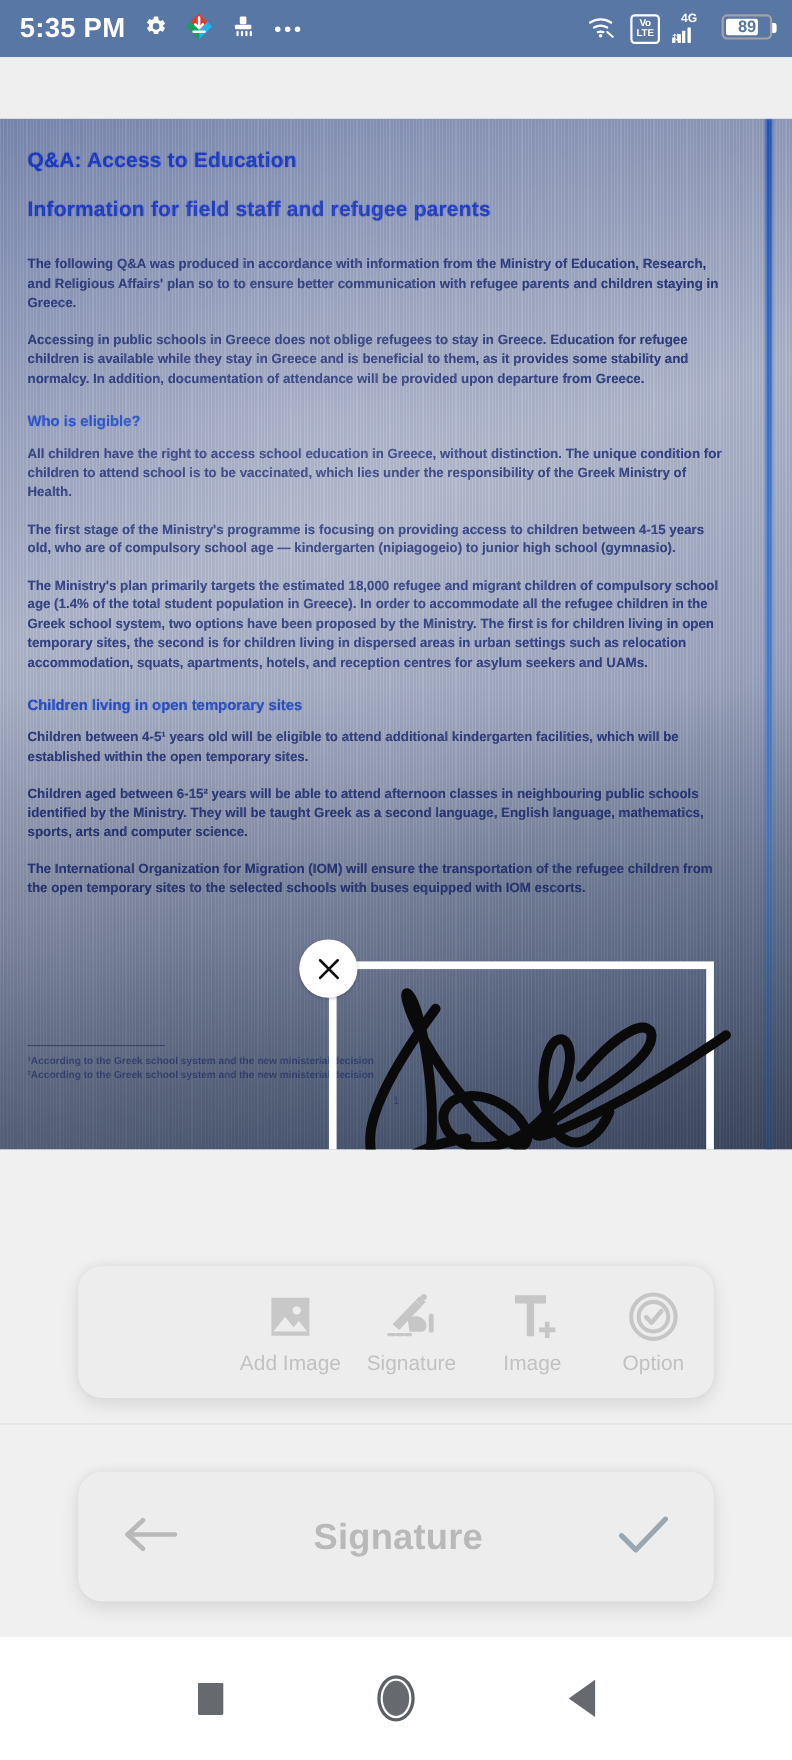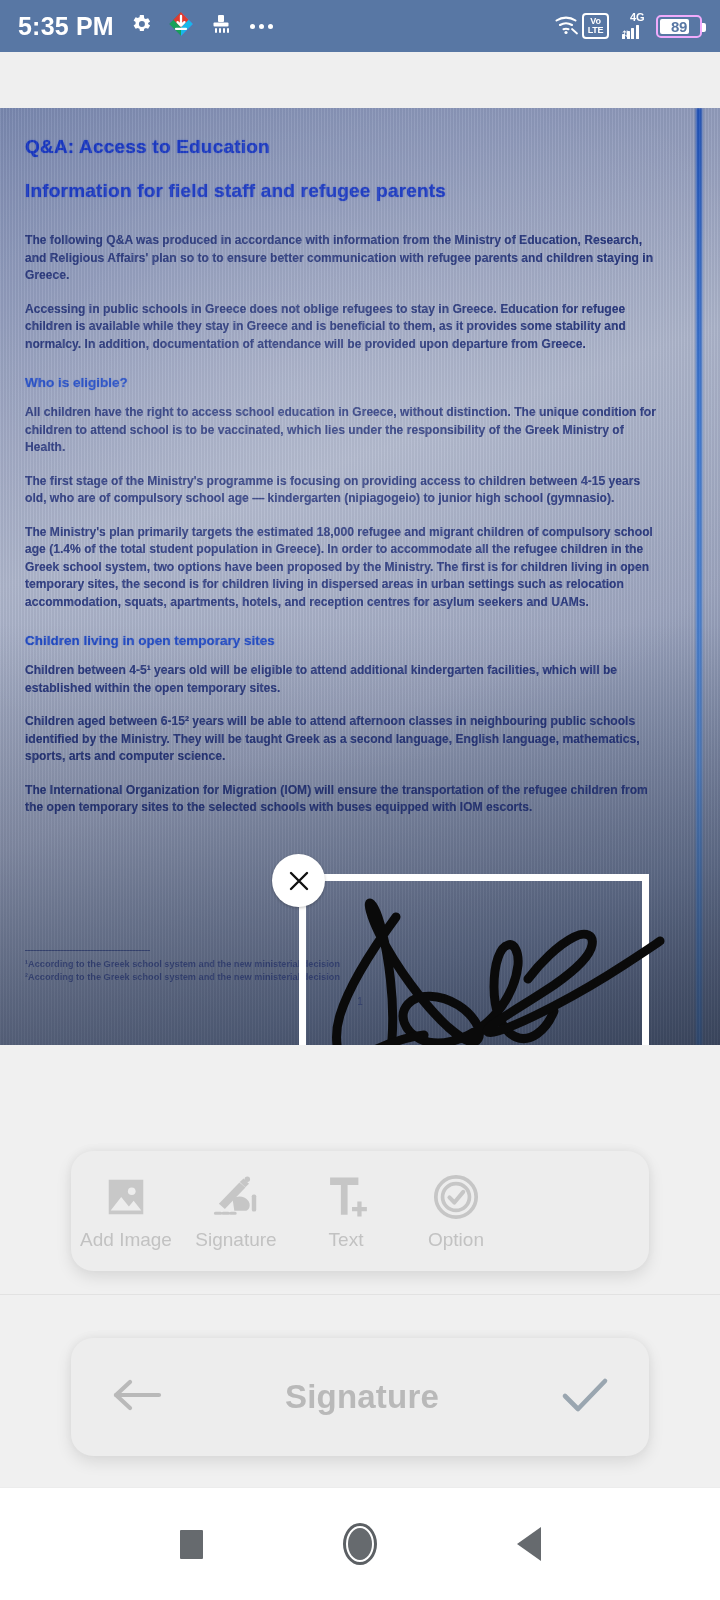--- a/index.html
+++ b/index.html
@@ -21,7 +21,7 @@
   }
   .sb-left { display: flex; align-items: center; gap: 15px; flex: 1; }
   .sb-time { font-size: 25px; font-weight: 700; letter-spacing: .2px; color:#fff; }
-  .sb-right { display: flex; align-items: center; }
+  .sb-right { display: flex; gap: 11px; }
   .icon-gear { width: 24px; height: 24px; }
   .icon-dl { width: 26px; height: 26px; }
   .icon-brush { width: 24px; height: 24px; }

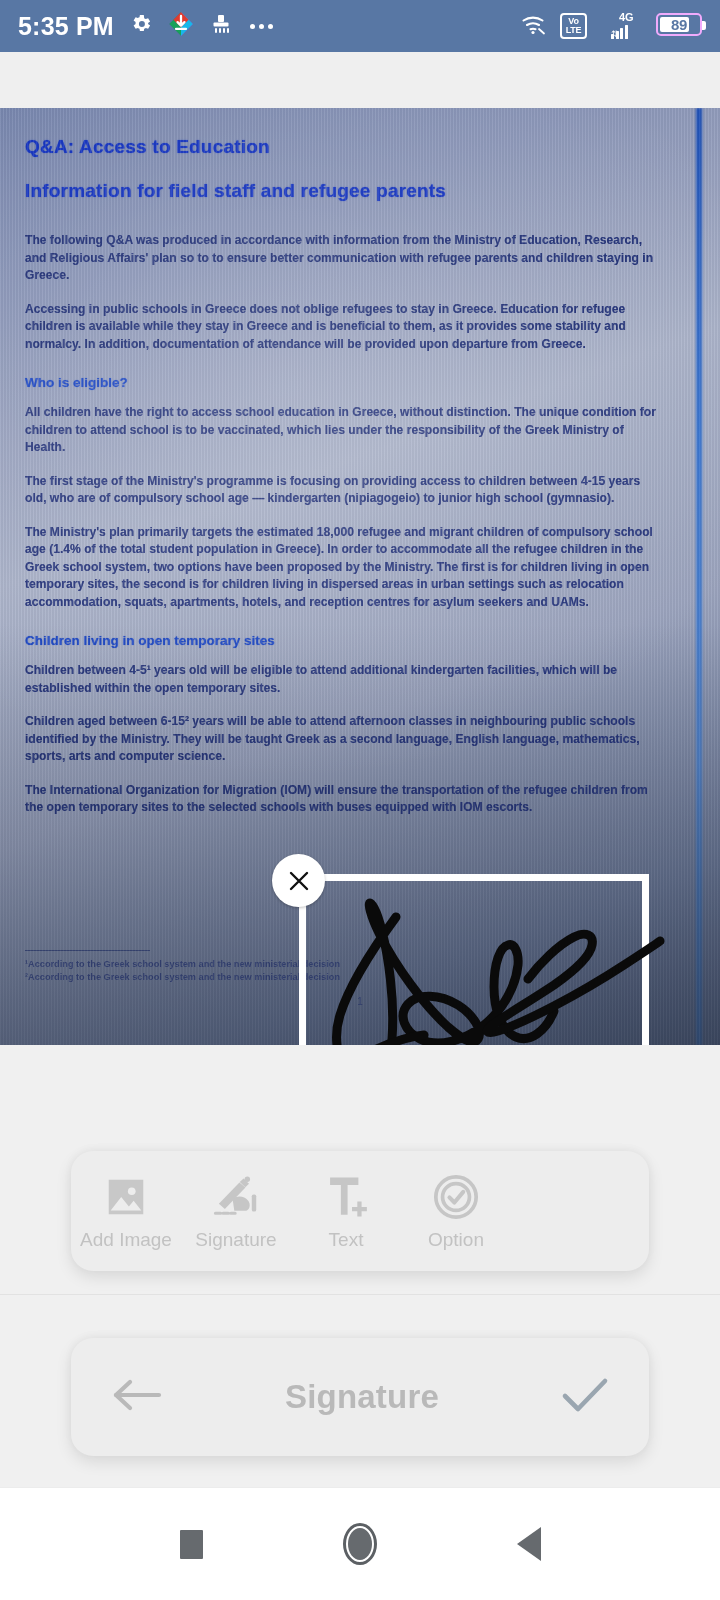--- a/index.html
+++ b/index.html
@@ -35,7 +35,7 @@
     letter-spacing: -.2px;
   }
   .volte span { display:block; }
-  .sig-wrap { position: relative; width: 34px; height: 26px; margin-left: 13px; }
+  .sig-wrap { position: relative; width: 34px; height: 26px; }
   .sig-4g { position:absolute; top:-2px; left:8px; font-size:11px; font-weight:700; }
   .sig-bars { position:absolute; bottom:0; left:0; display:flex; align-items:flex-end; gap:1.5px; height:15px;}
   .sig-bars b { width:3px; background:#fff; display:block; border-radius:.5px;}

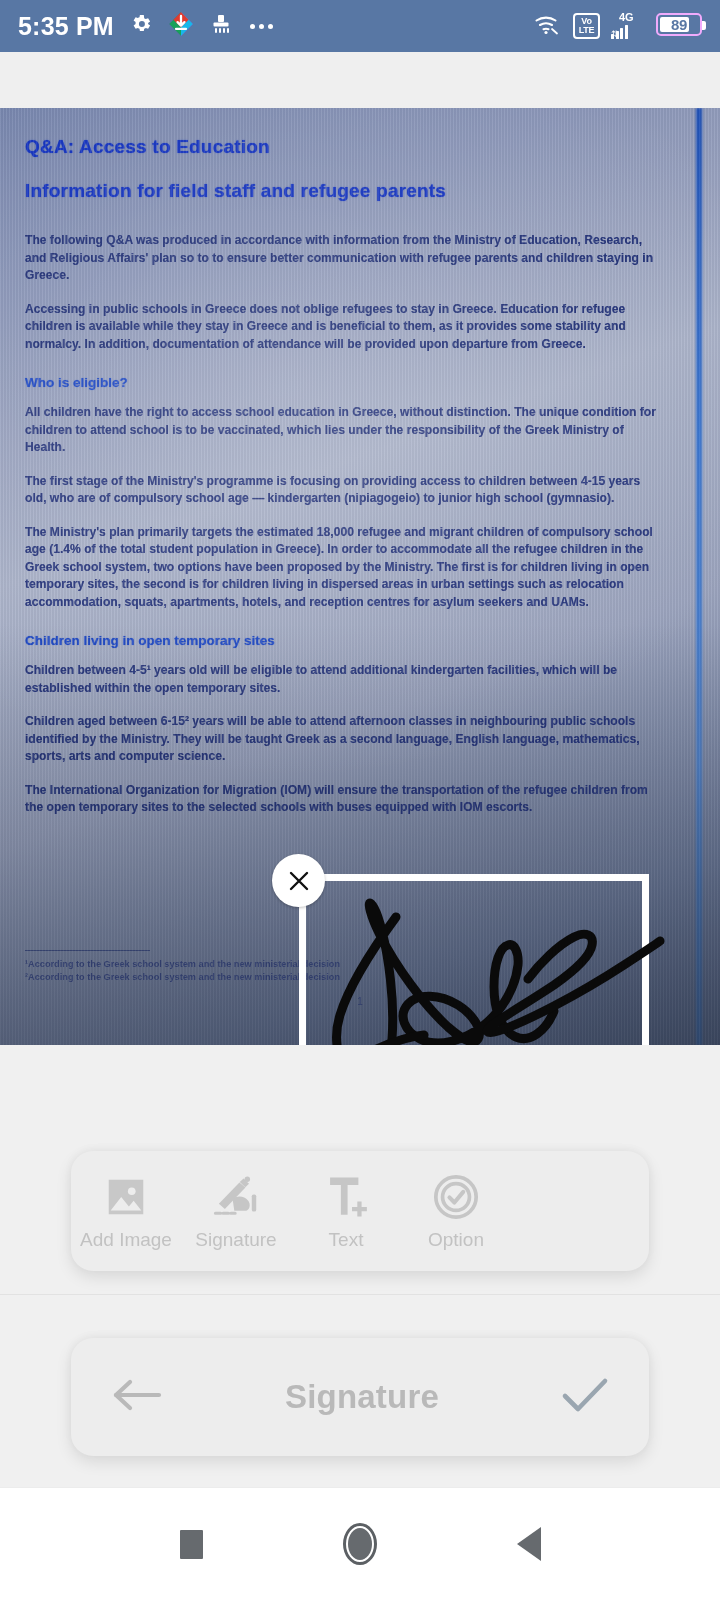--- a/index.html
+++ b/index.html
@@ -41,7 +41,7 @@
   .sig-bars b { width:3px; background:#fff; display:block; border-radius:.5px;}
   .sig-arrows { position:absolute; bottom:0px; left:0px; font-size:9px; line-height:9px;}
   .battery {
-    width: 46px; height: 23px; border: 2px solid #f0abfc; border-radius: 5px;
+    width: 46px; height: 23px; border: 2px solid #a3a3a3; border-radius: 5px;
     display:flex; align-items:center; justify-content:center; position:relative;
   }
   .battery::after{

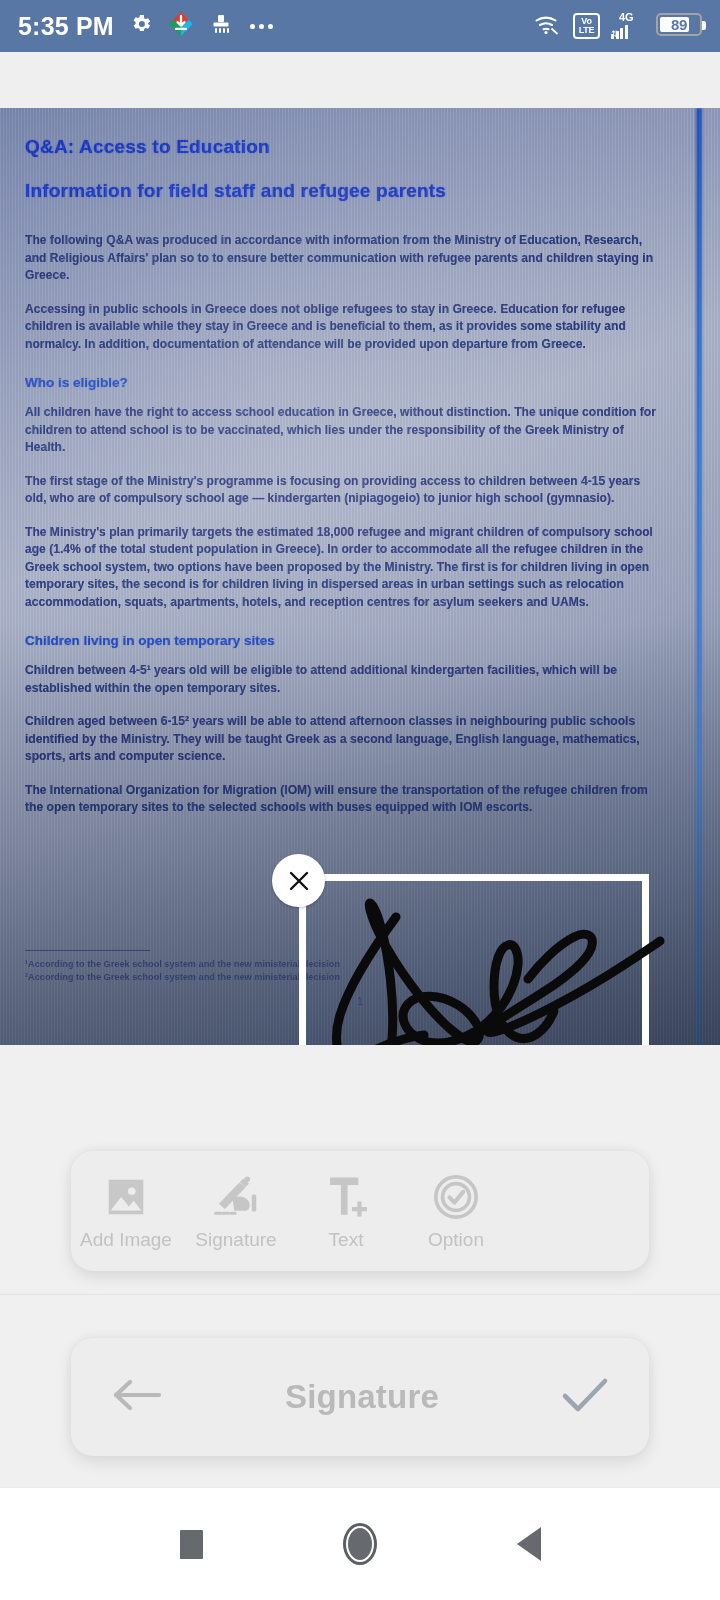--- a/index.html
+++ b/index.html
@@ -137,7 +137,7 @@
     position:absolute; top:1151px; left:71px; width:578px; height:120px;
     background:#ededed; border-radius:22px;
     box-shadow: 0 6px 16px rgba(0,0,0,.10), 0 -2px 8px rgba(0,0,0,.04);
-    display:flex; align-items:center; justify-content:flex-start;
+    display:flex; align-items:center; justify-content:flex-end;
   }
   .tool{
     display:flex; flex-direction:column; align-items:center; gap:9px;

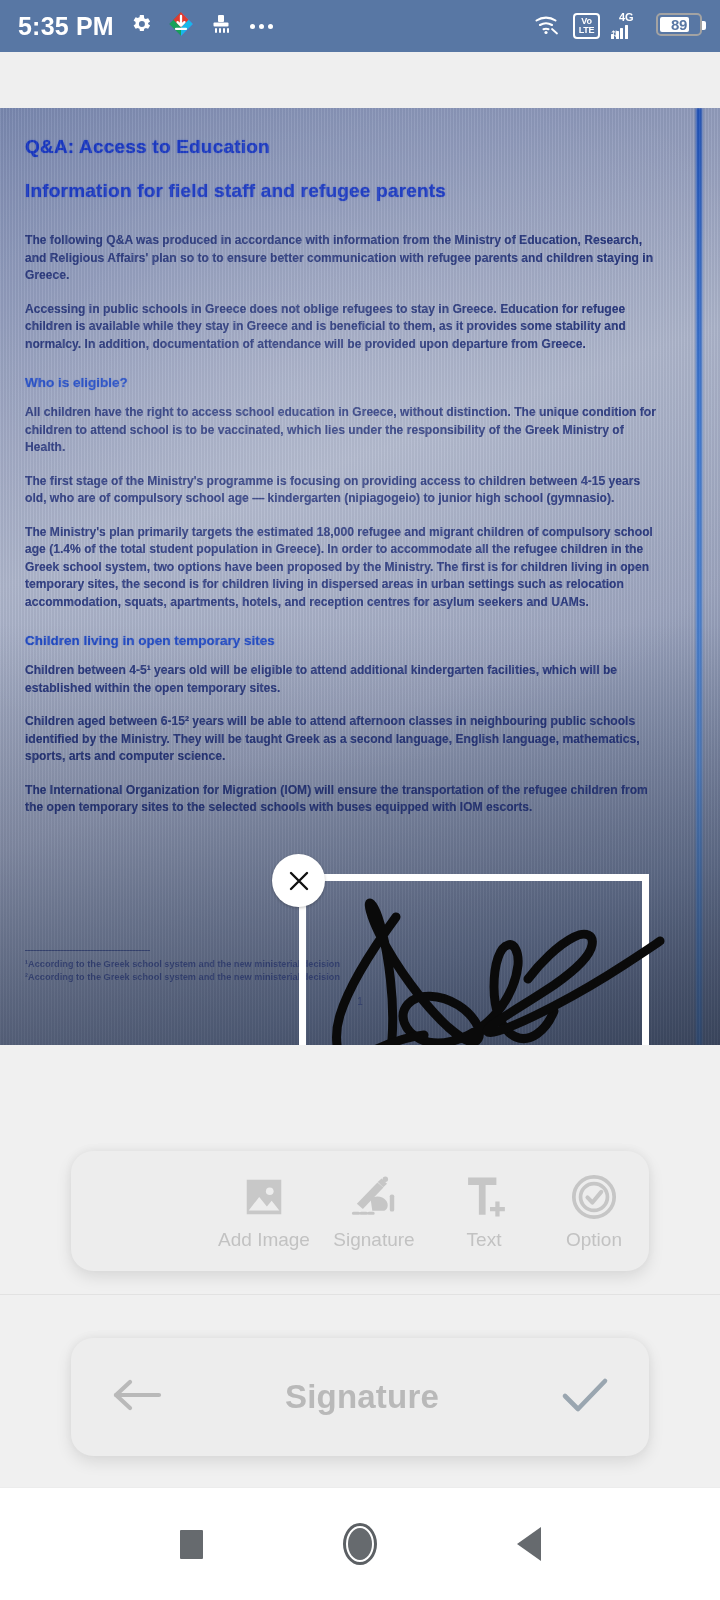--- a/index.html
+++ b/index.html
@@ -339,7 +339,7 @@
           <path d="M18.4 15.6h2.4v3h3v2.4h-3v3h-2.4v-3h-3v-2.4h3z"></path>
         </svg>
       </span>
-      <span class="tool-lb">Text</span>
+      <span class="tool-lb">Image</span>
     </div>
 
     <div class="tool">

